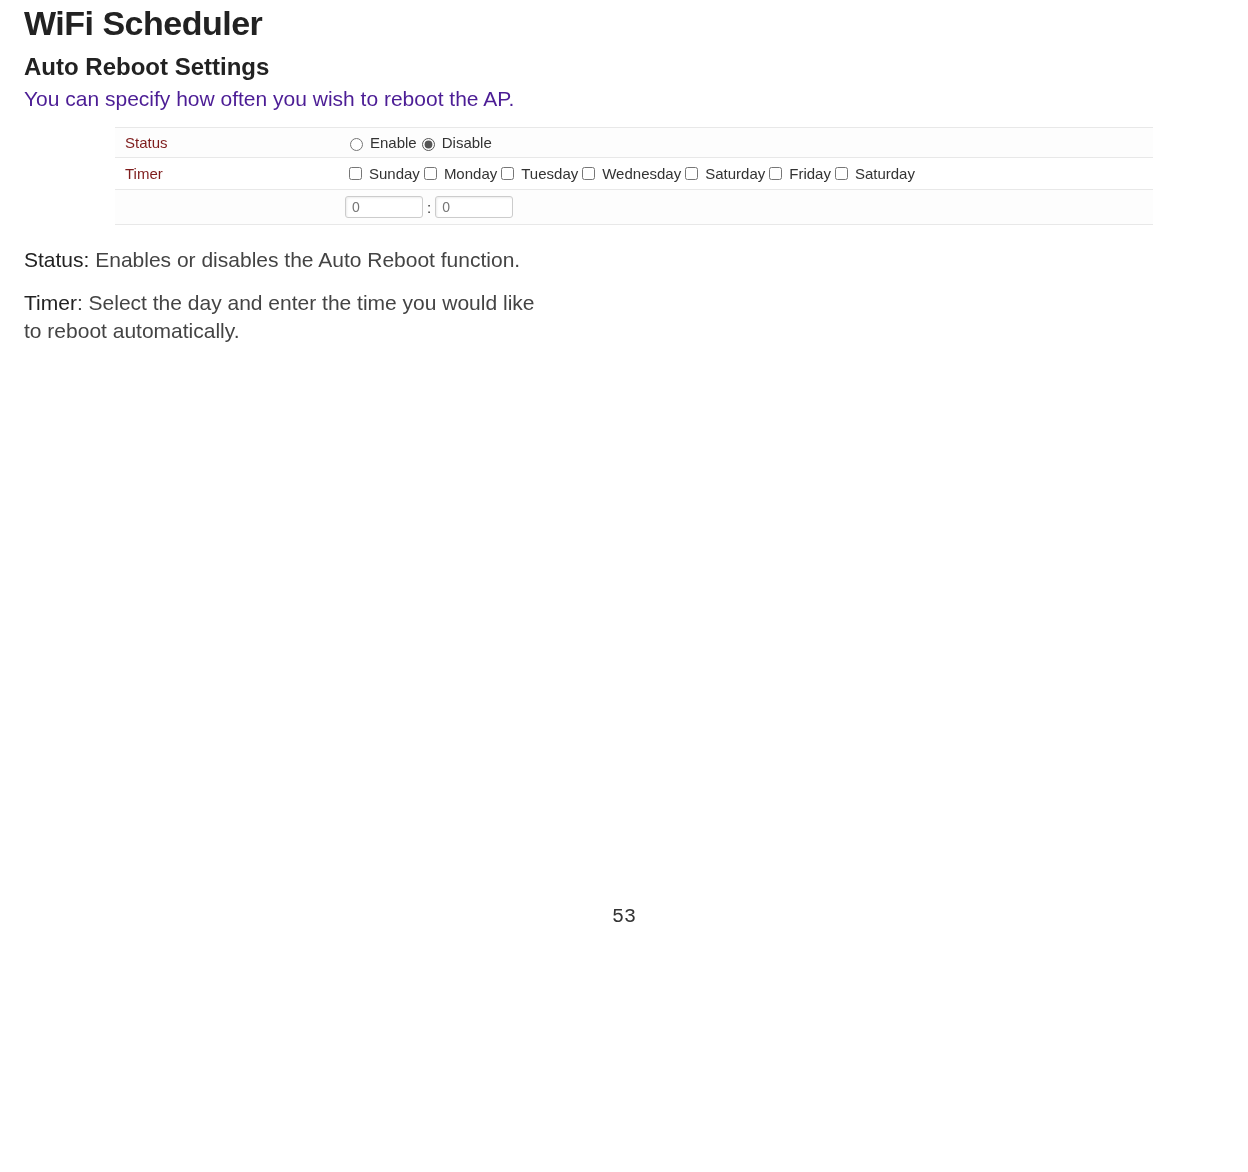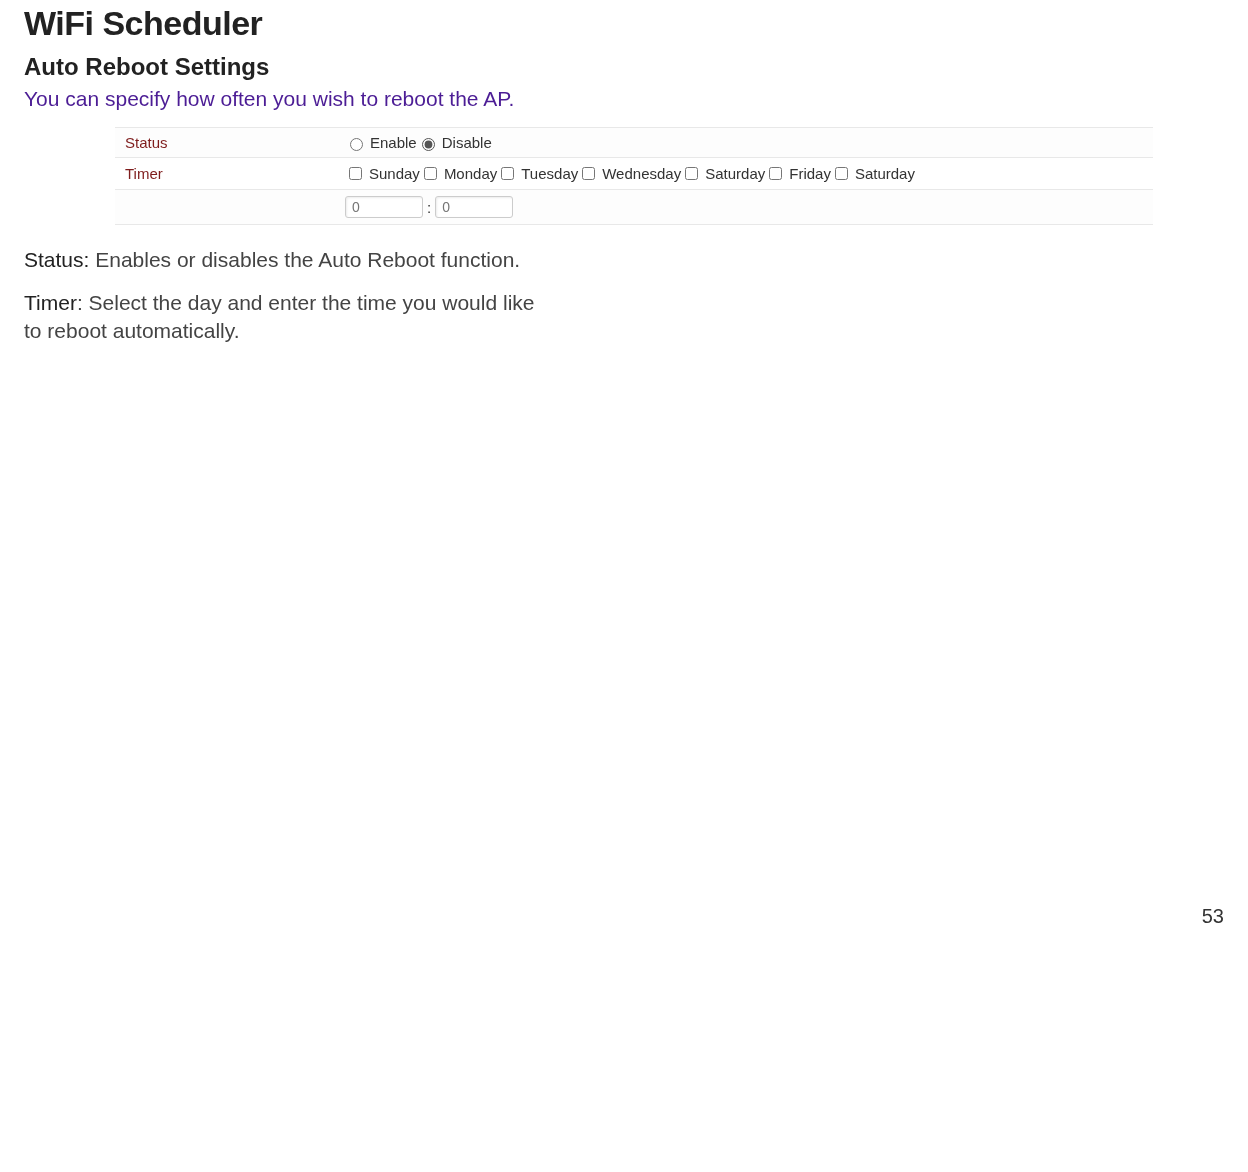--- a/index.html
+++ b/index.html
@@ -118,10 +118,11 @@
       color: #222;
     }
     .page-number {
-      text-align: right;
+      text-align: center;
       font-size: 20px;
       color: #333;
       margin-top: 560px;
+      font-family: Liberation Mono, monospace;
     }
   </style>
 </head>

